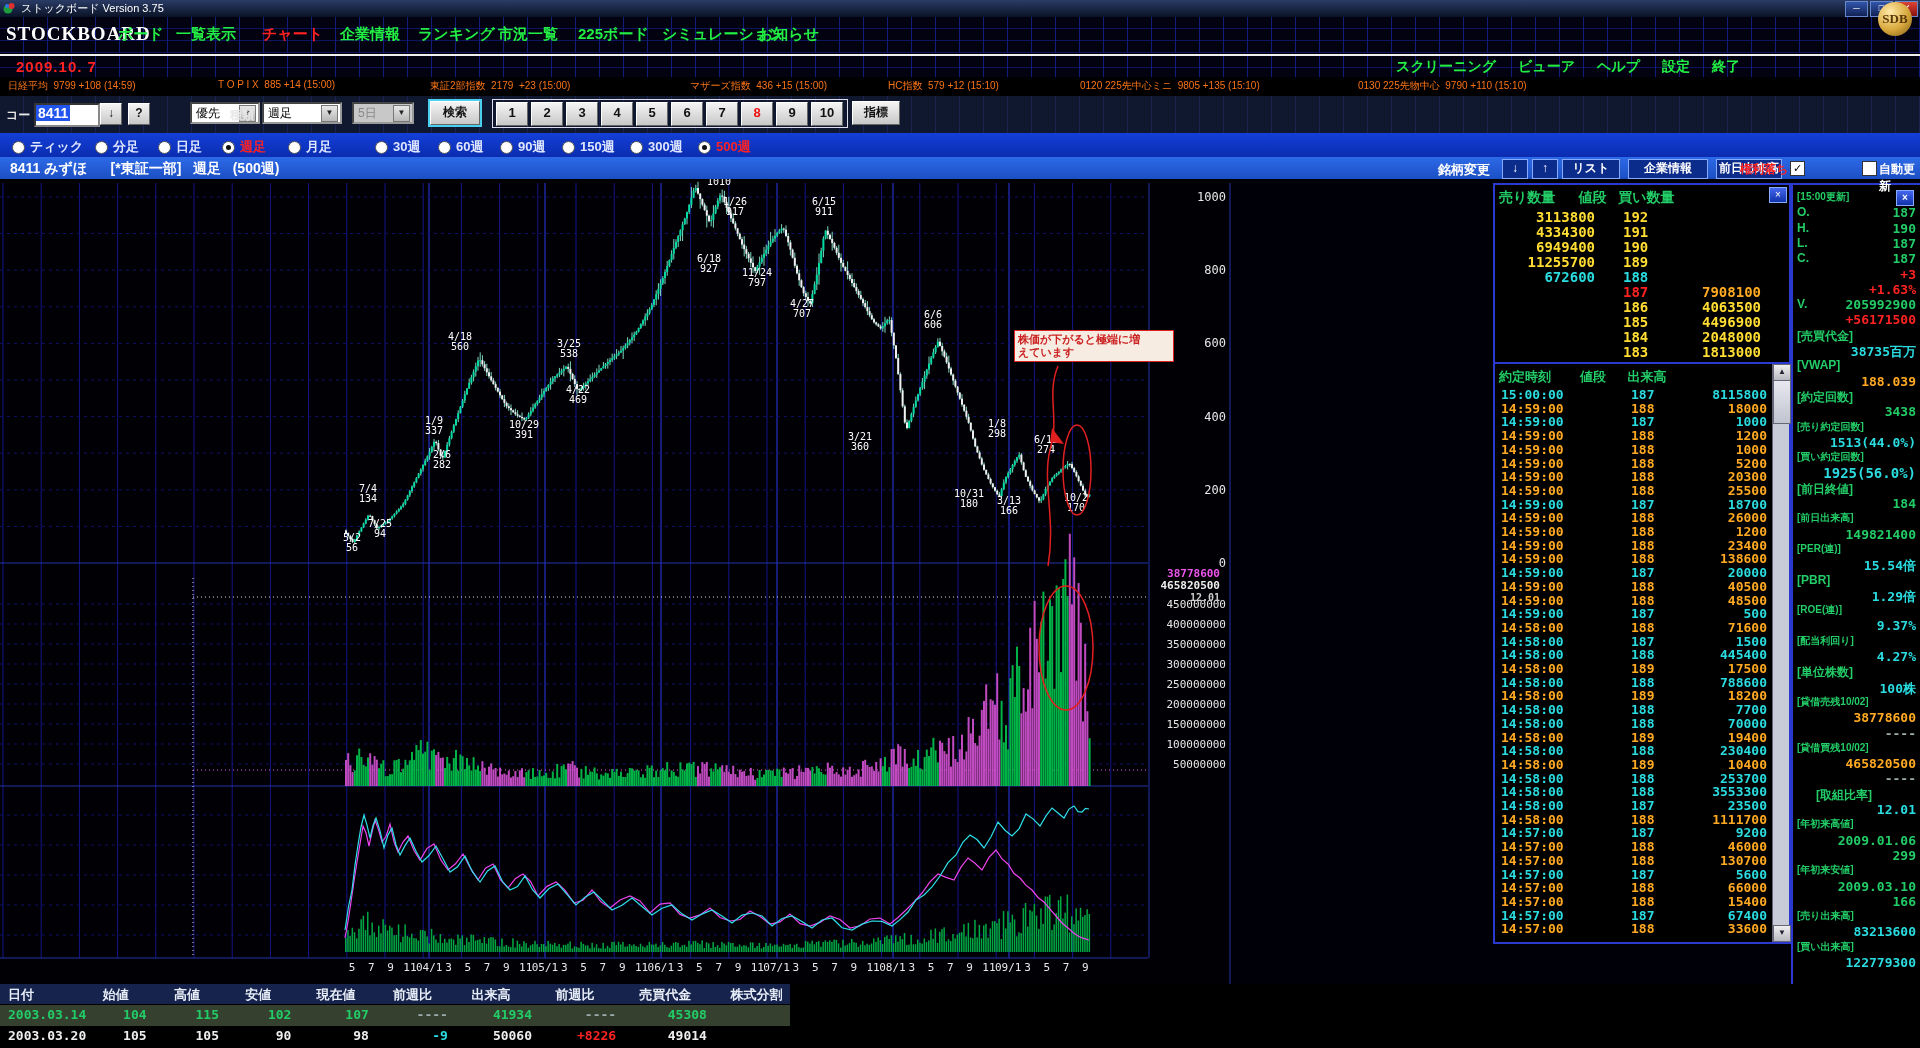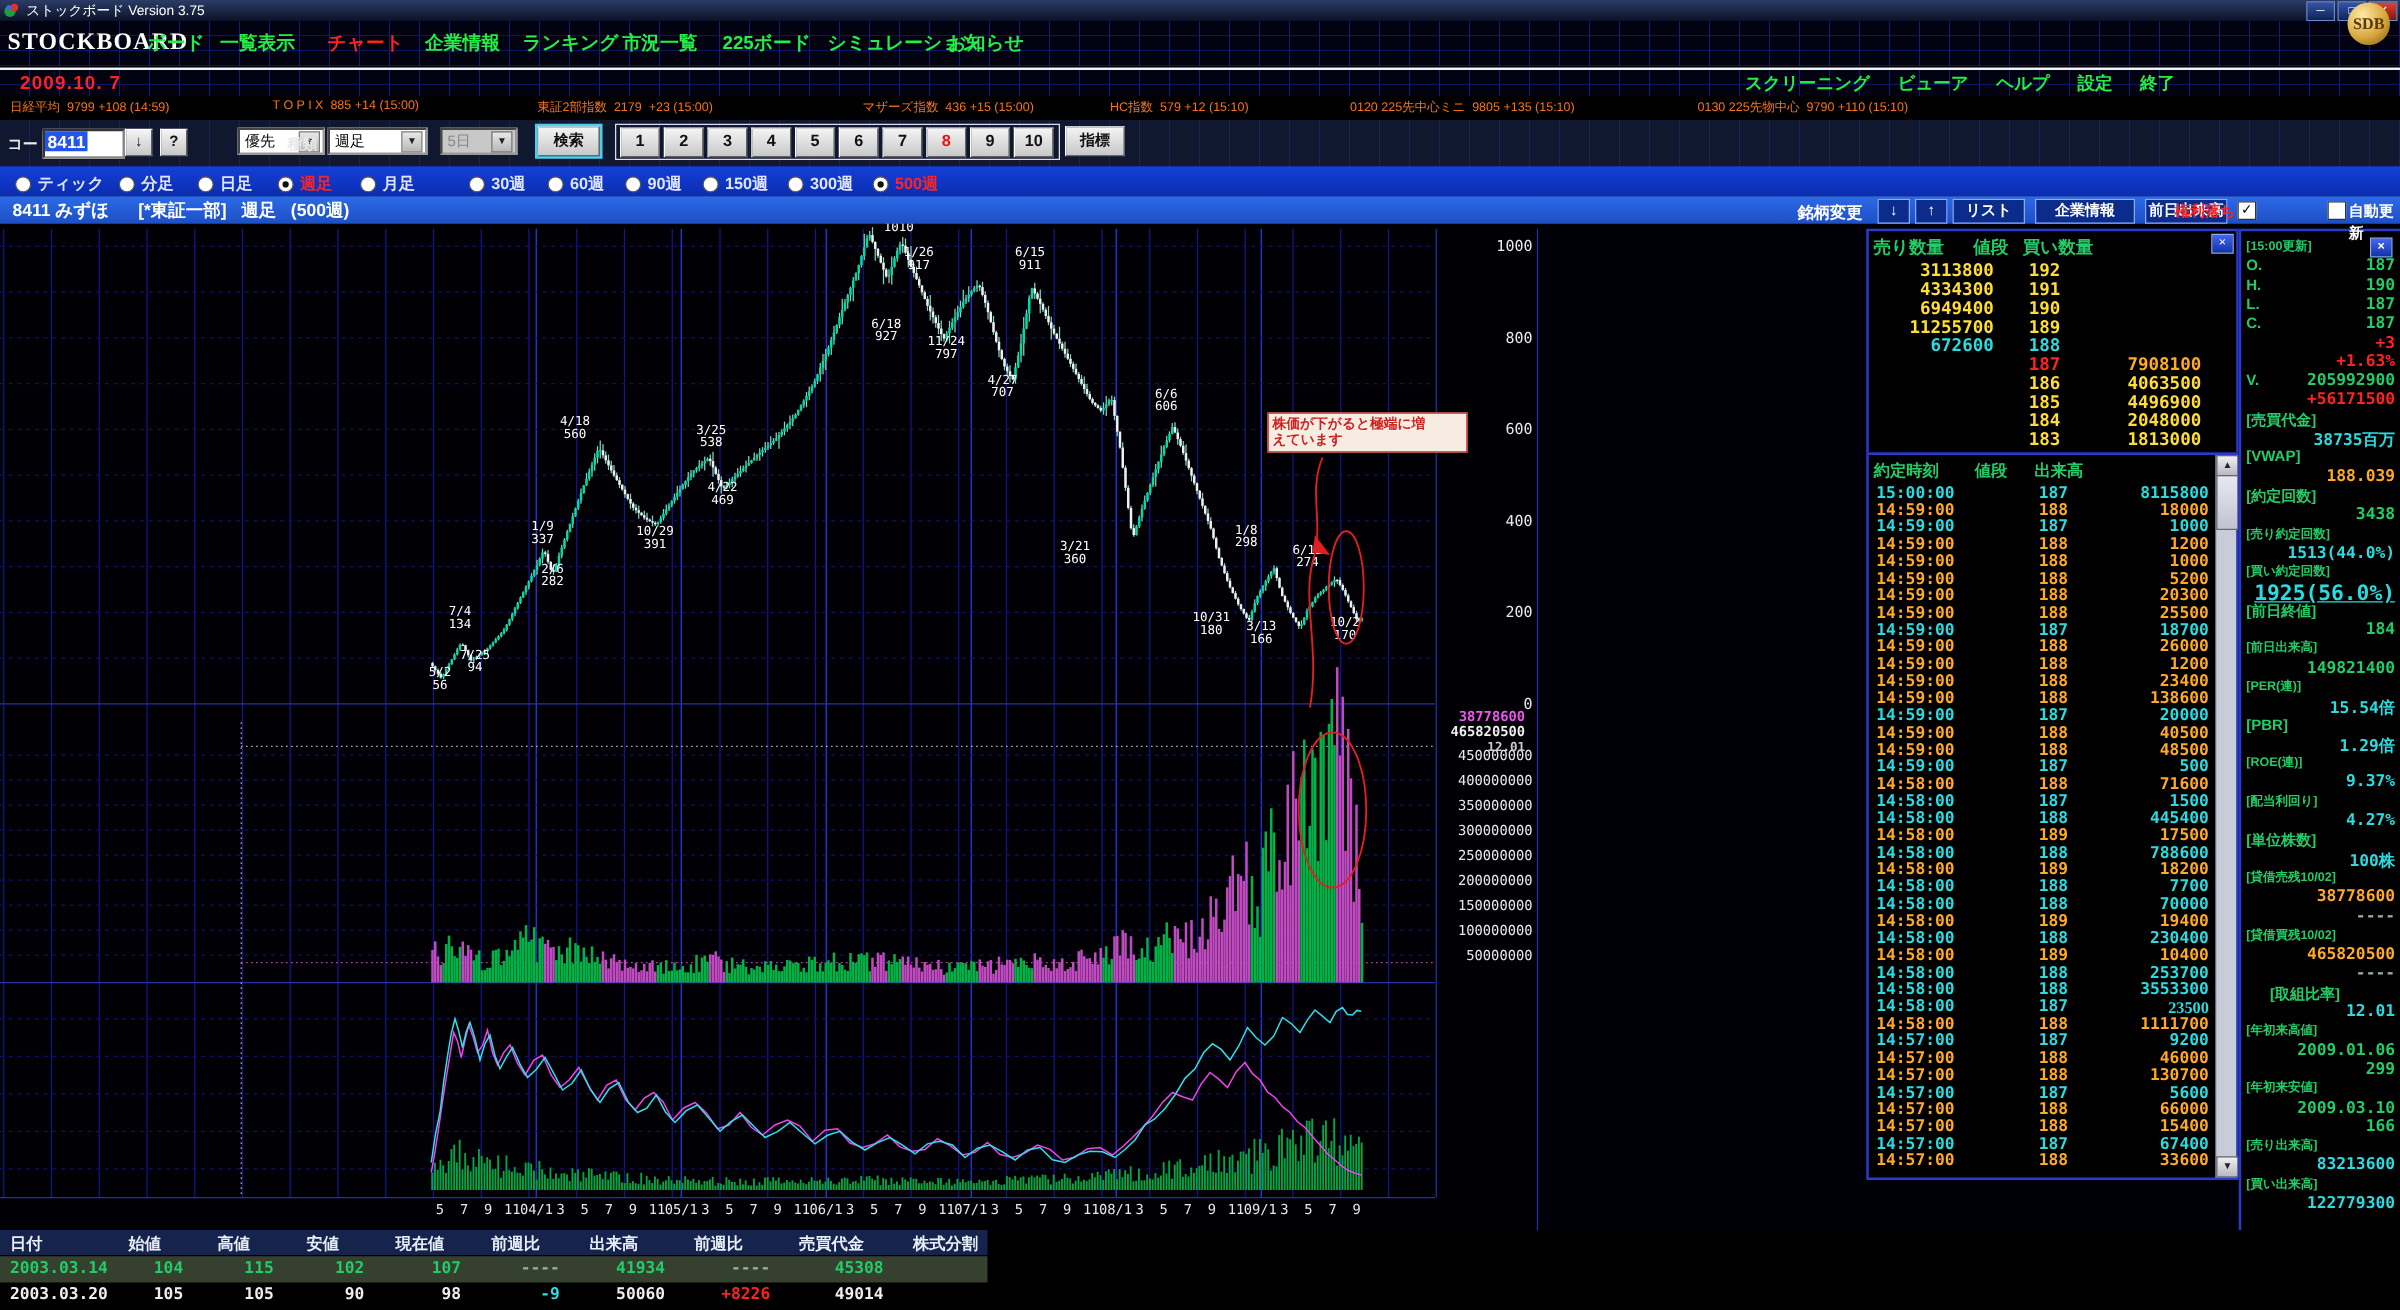--- a/index.html
+++ b/index.html
@@ -1883,7 +1883,7 @@
       <span class="st-l c-g" style="font-size:10px;">[買い約定回数]</span>
     </div>
     <div class="st-line" style="top:280.40000000000003px;">
-      <span class="st-v mono c-c" style="font-size:17px;text-decoration:underline;">1925(56.0%)</span>
+      <span class="st-v mono c-c" style="font-size:14px;">1925(56.0%)</span>
     </div>
     <div class="st-line" style="top:295.7px;">
       <span class="st-l c-g" style="font-size:12px;">[前日終値]</span>

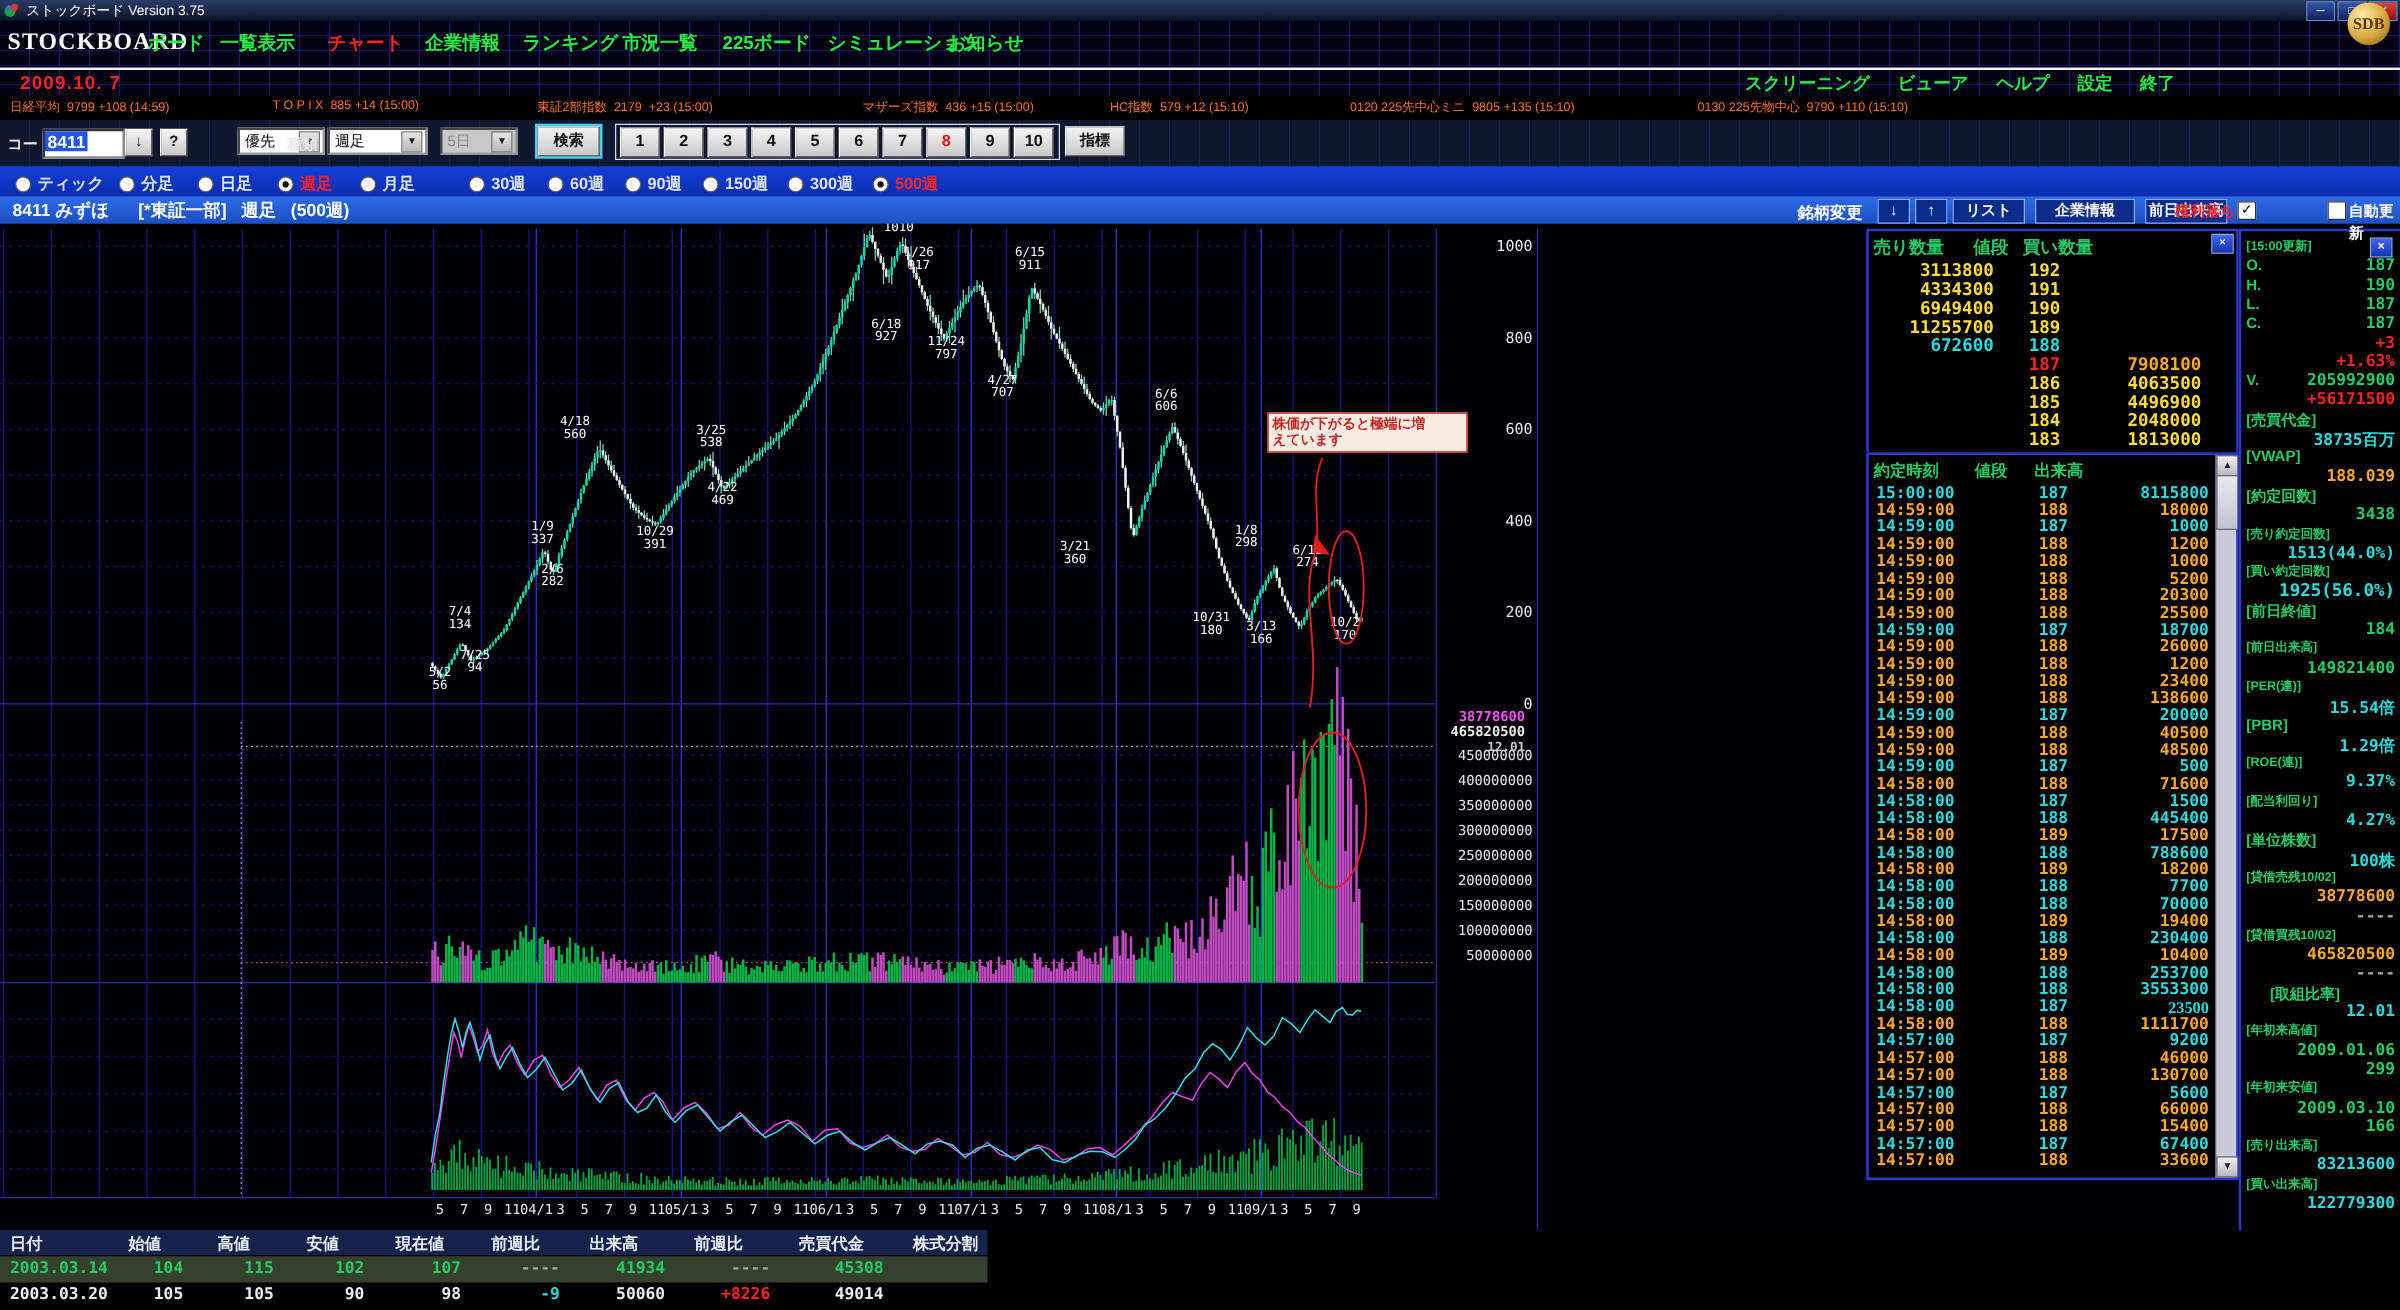--- a/index.html
+++ b/index.html
@@ -1809,7 +1809,7 @@
     <div class="tk-row mono c-o" style="top:392.9px;font-size:13px;"><span style="position:absolute;left:6px;">14:58:00</span><span style="position:absolute;left:136px;">189</span><span style="position:absolute;right:22px;">10400</span></div>
     <div class="tk-row mono c-c" style="top:406.59999999999997px;font-size:13px;"><span style="position:absolute;left:6px;">14:58:00</span><span style="position:absolute;left:136px;">188</span><span style="position:absolute;right:22px;">253700</span></div>
     <div class="tk-row mono c-c" style="top:420.29999999999995px;font-size:13px;"><span style="position:absolute;left:6px;">14:58:00</span><span style="position:absolute;left:136px;">188</span><span style="position:absolute;right:22px;">3553300</span></div>
-    <div class="tk-row mono c-c" style="top:434px;font-size:13px;"><span style="position:absolute;left:6px;">14:58:00</span><span style="position:absolute;left:136px;">187</span><span style="position:absolute;right:22px;font-family:Liberation Serif, serif;">23500</span></div>
+    <div class="tk-row mono c-c" style="top:434px;font-size:13px;"><span style="position:absolute;left:6px;">14:58:00</span><span style="position:absolute;left:136px;">187</span><span style="position:absolute;right:22px;">23500</span></div>
     <div class="tk-row mono c-o" style="top:447.7px;font-size:13px;"><span style="position:absolute;left:6px;">14:58:00</span><span style="position:absolute;left:136px;">188</span><span style="position:absolute;right:22px;">1111700</span></div>
     <div class="tk-row mono c-c" style="top:461.4px;font-size:13px;"><span style="position:absolute;left:6px;">14:57:00</span><span style="position:absolute;left:136px;">187</span><span style="position:absolute;right:22px;">9200</span></div>
     <div class="tk-row mono c-o" style="top:475.09999999999997px;font-size:13px;"><span style="position:absolute;left:6px;">14:57:00</span><span style="position:absolute;left:136px;">188</span><span style="position:absolute;right:22px;">46000</span></div>

